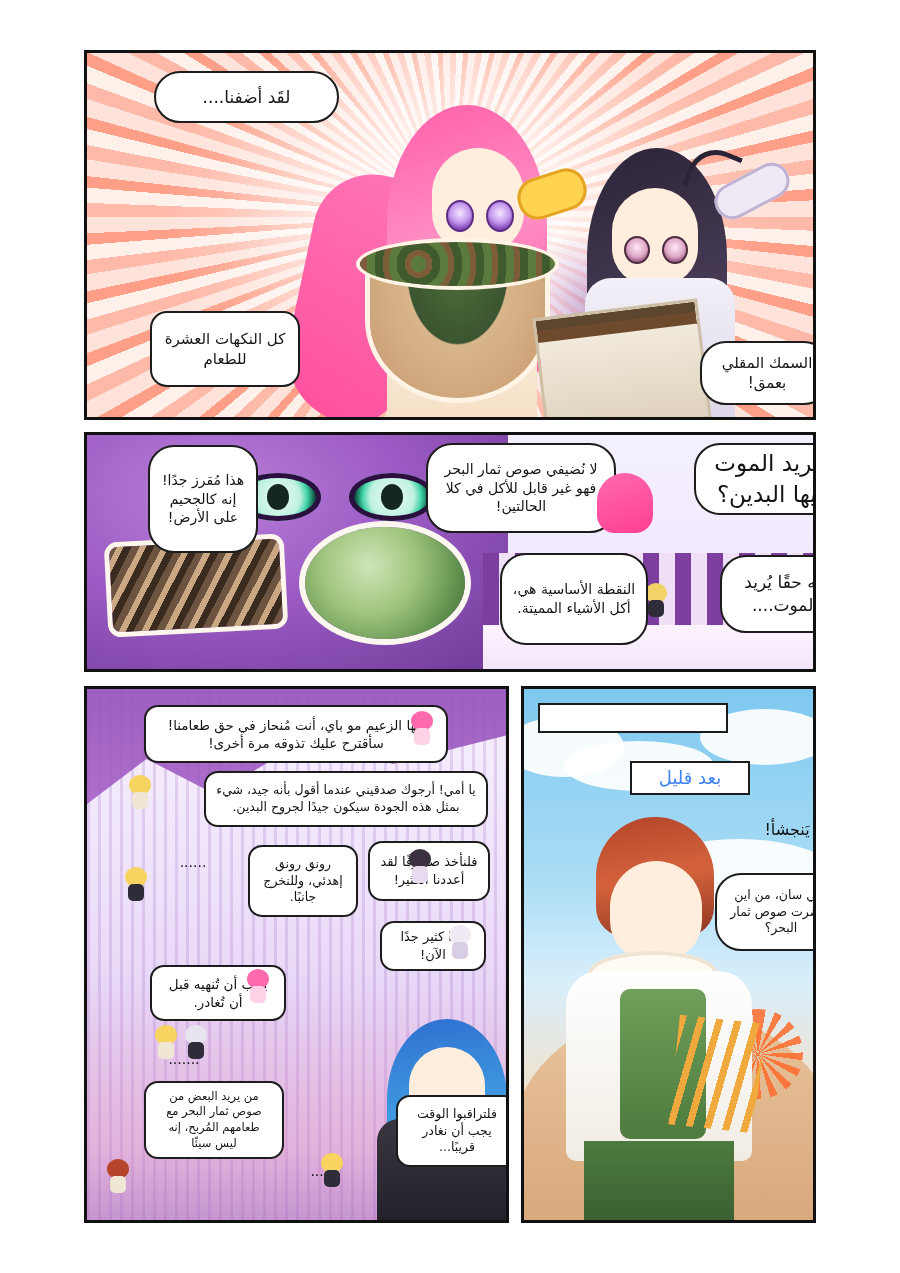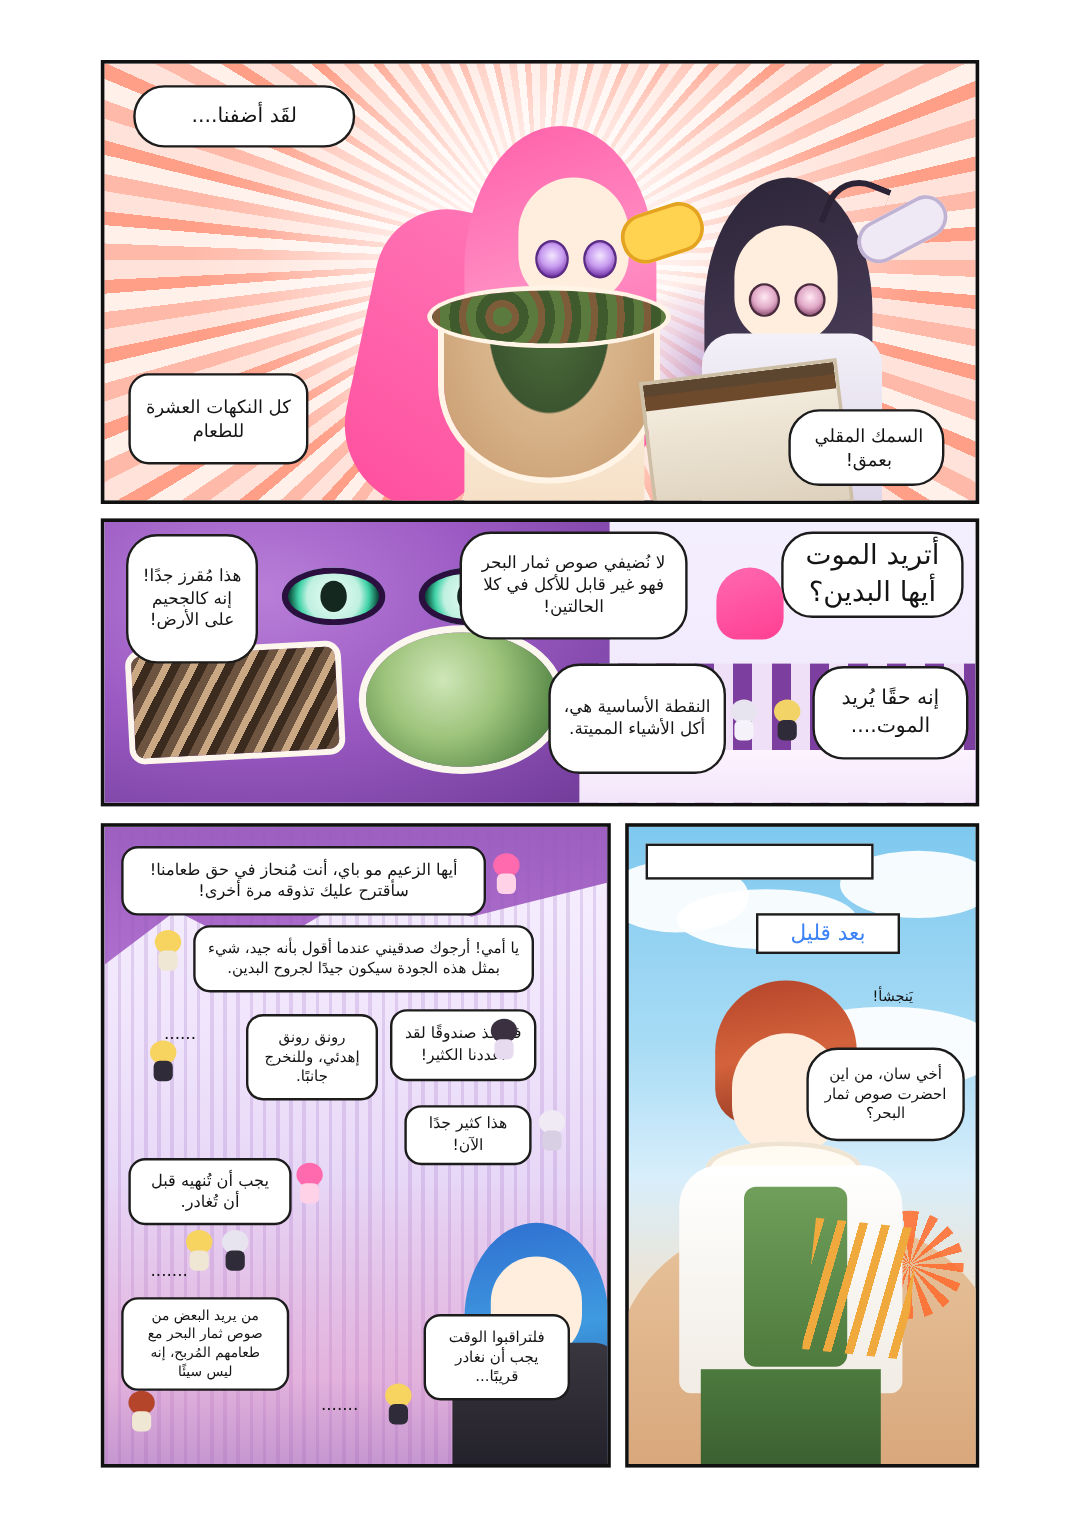--- a/index.html
+++ b/index.html
@@ -283,6 +283,7 @@
     line-height: 1.35;
     padding: 6px 10px;
     font-family: "DejaVu Sans", sans-serif;
+    margin-left: 43px;
   }
   .bubble.sq { border-radius: 6px; }
   .bubble.oval { border-radius: 50% / 46%; }

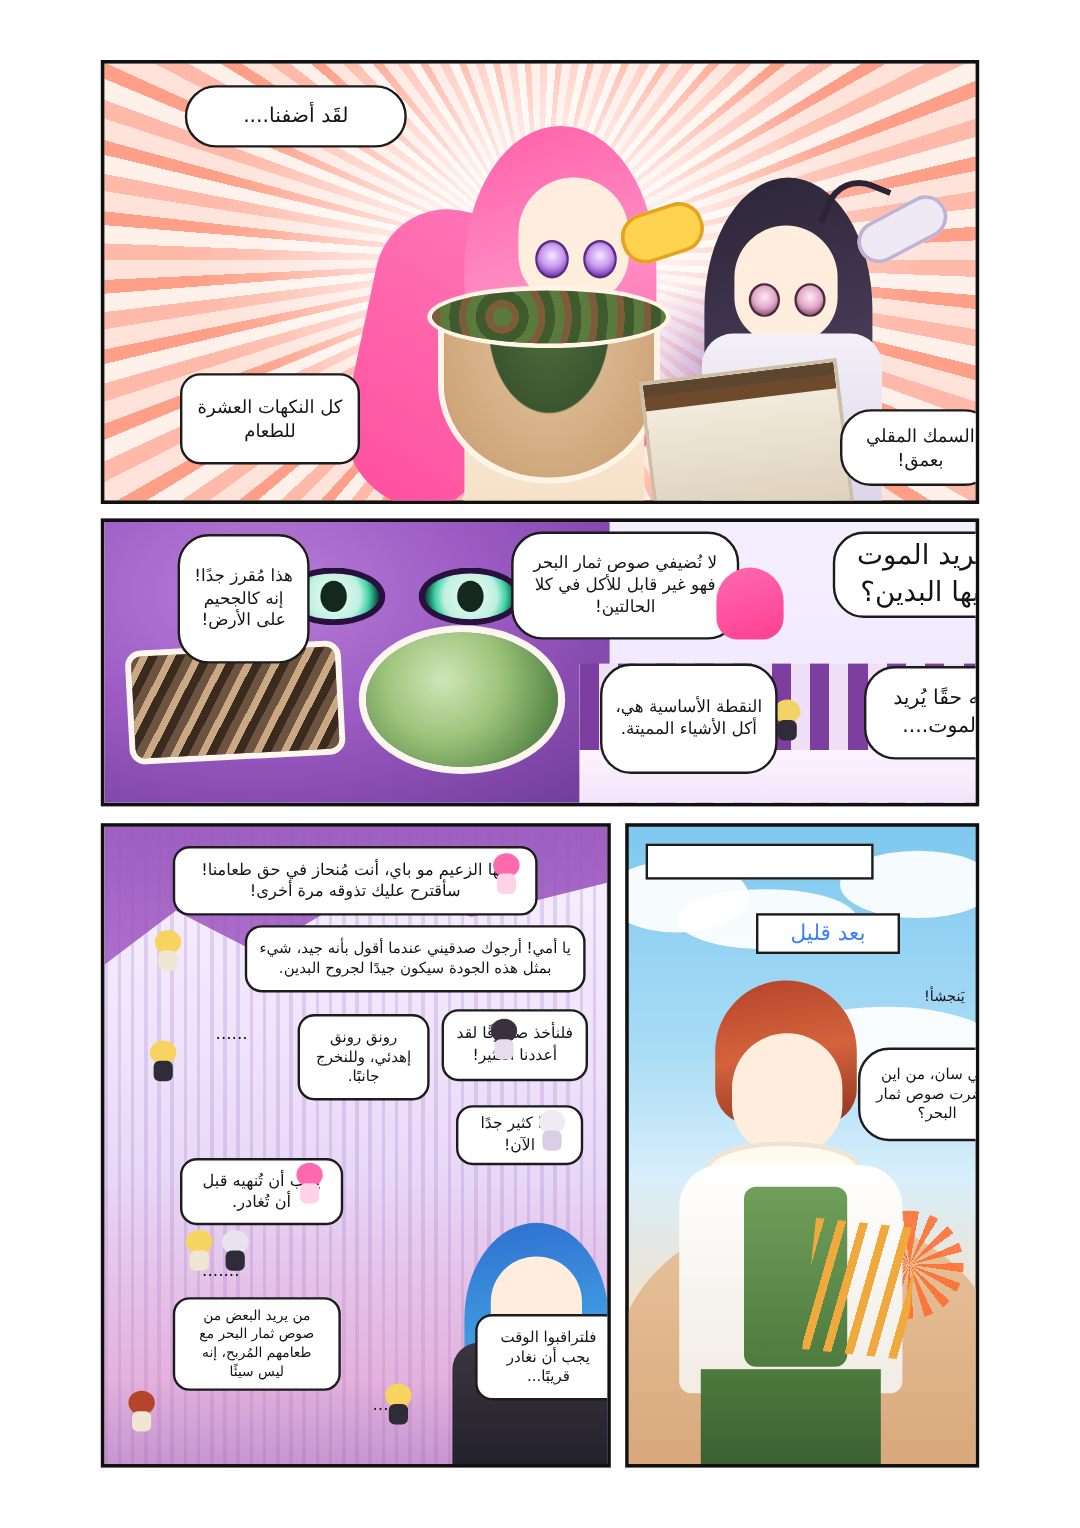--- a/index.html
+++ b/index.html
@@ -478,7 +478,7 @@
 
     <div class="caption-box" id="p4-b1" style="left:106px; top:72px; width:120px; height:34px; font-size:18px;">بعد قليل</div>
 
-    <div class="bubble oval no-border" id="p4-b2" style="left:170px; top:124px; width:100px; height:34px; font-size:12px; border:none; background:transparent;">يَنجشأ!</div>
+    <div class="bubble oval no-border" id="p4-b2" style="left:170px; top:124px; width:100px; height:34px; font-size:16px; border:none; background:transparent;">يَنجشأ!</div>
 
     <div class="bubble" id="p4-b3" style="left:148px; top:184px; width:132px; height:78px; font-size:12.5px;">أخي سان، من اين احضرت صوص ثمار البحر؟</div>
 

